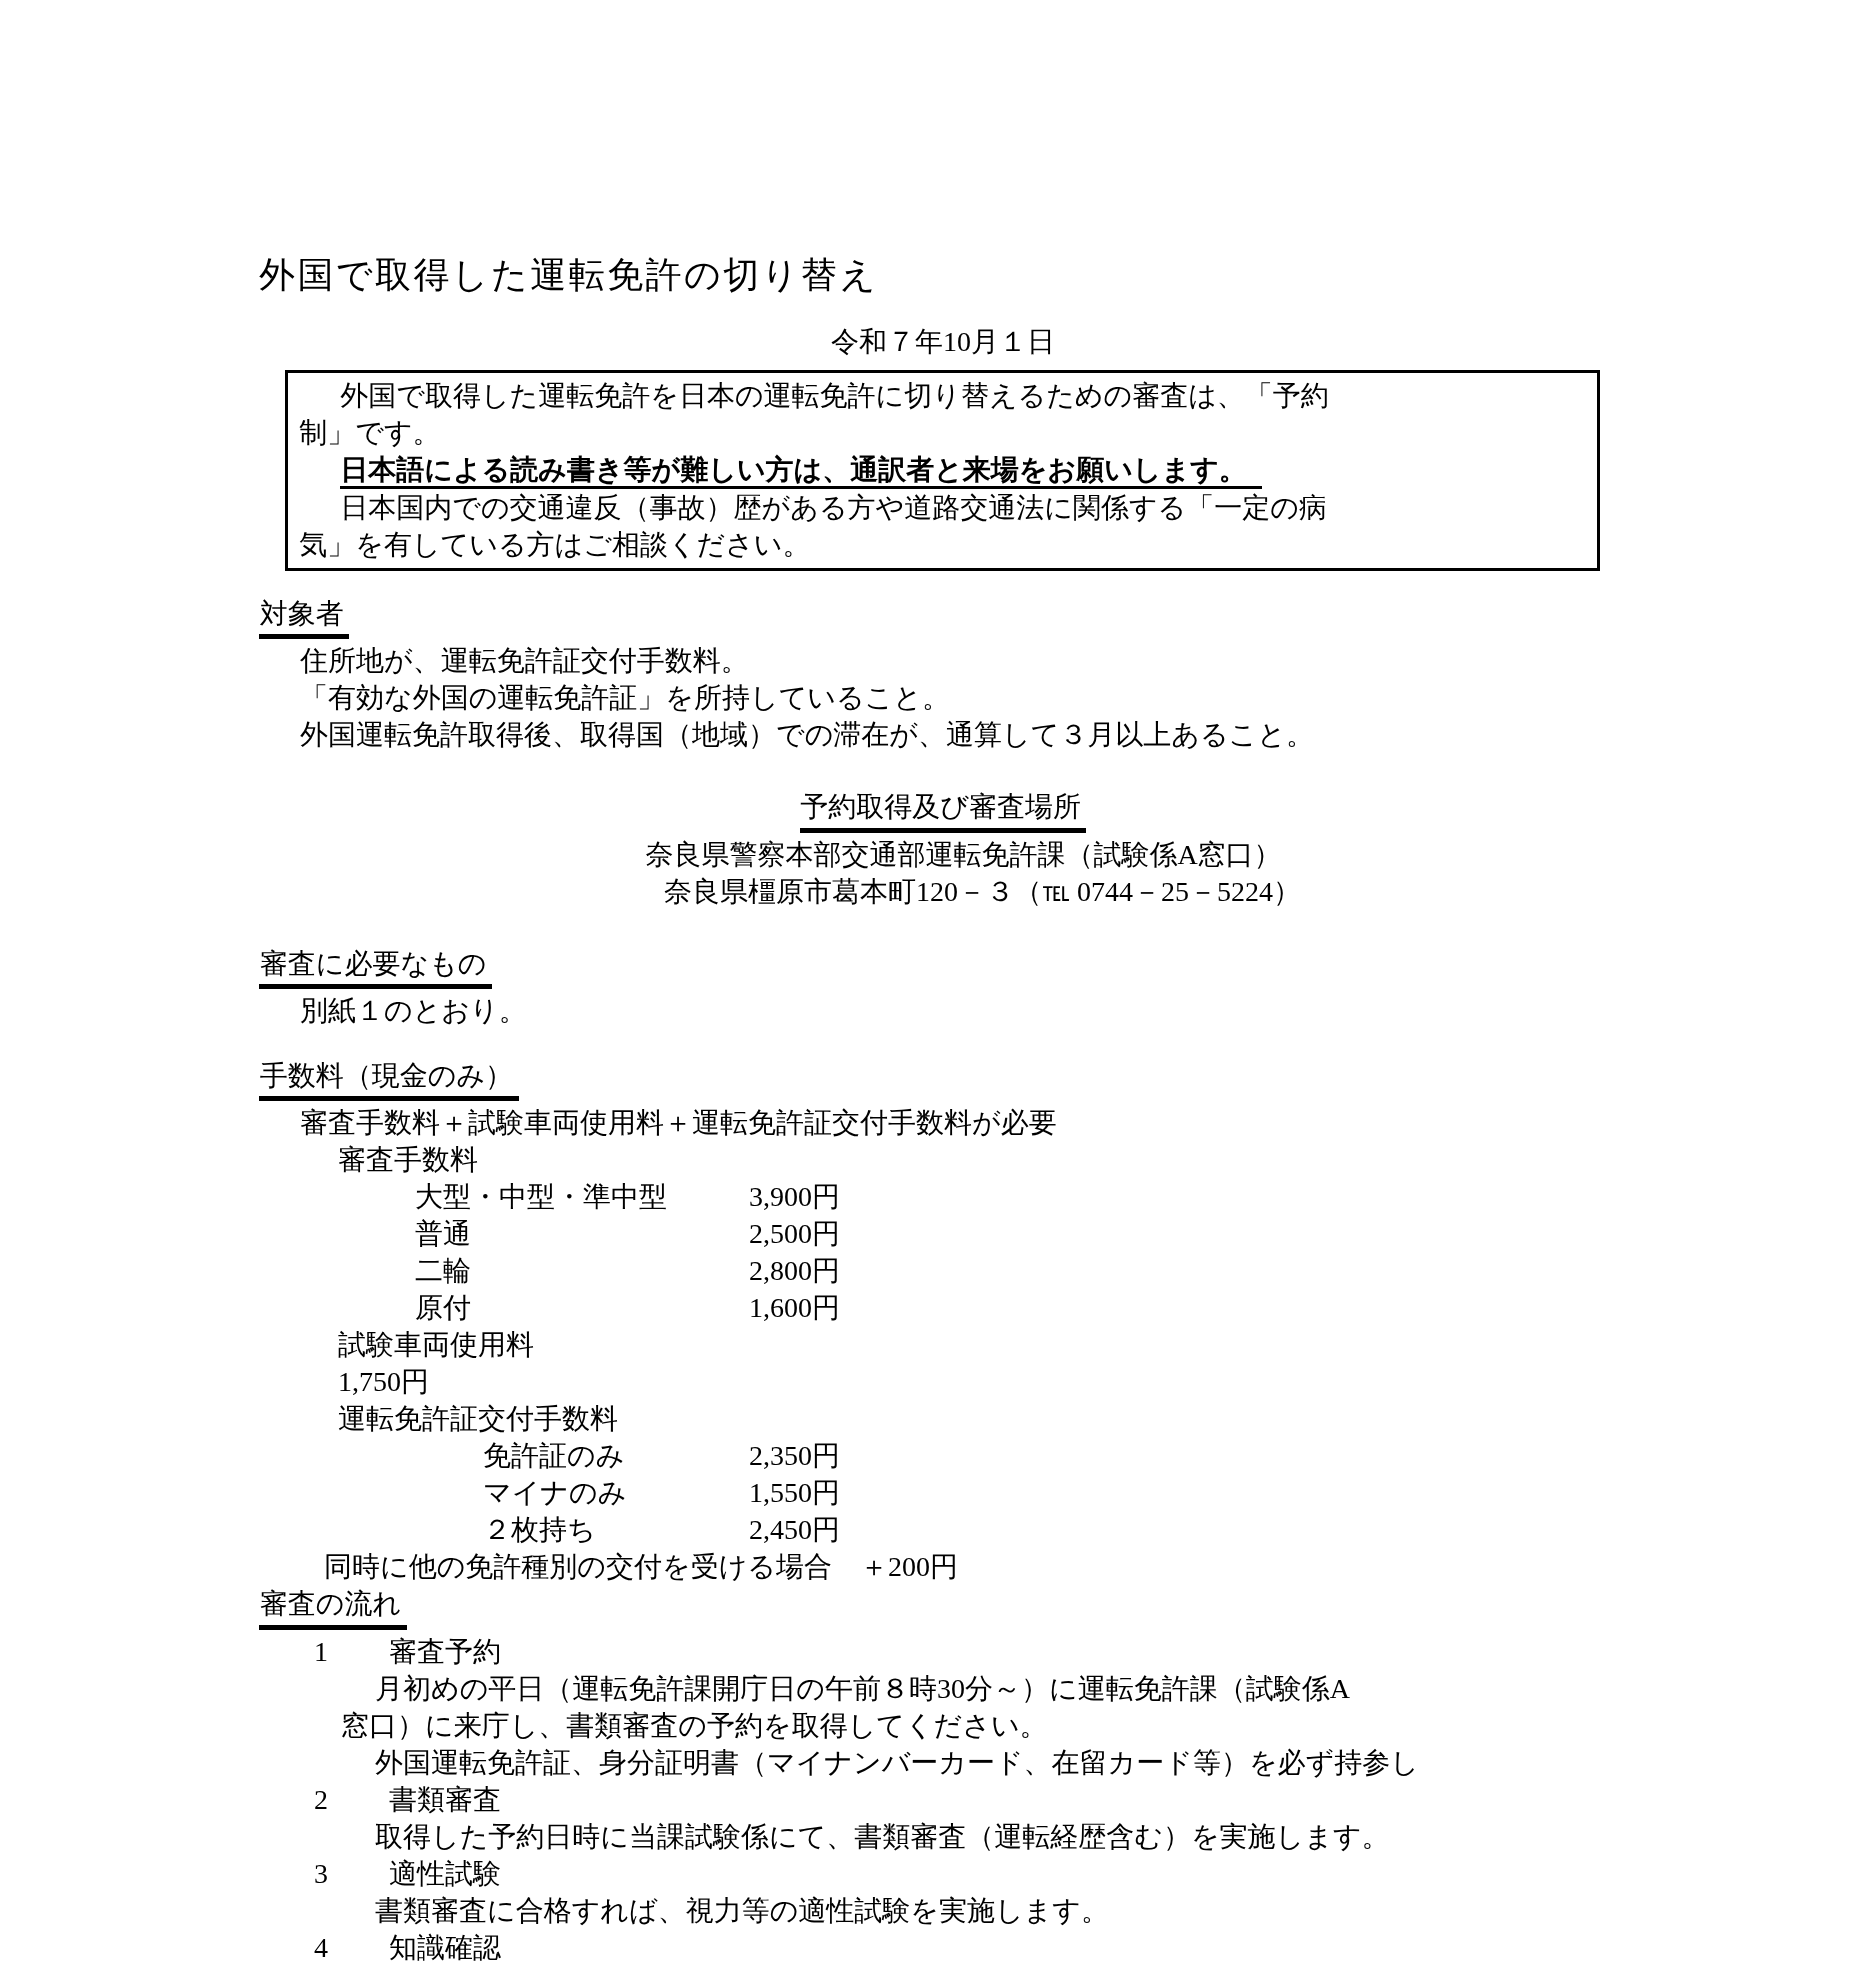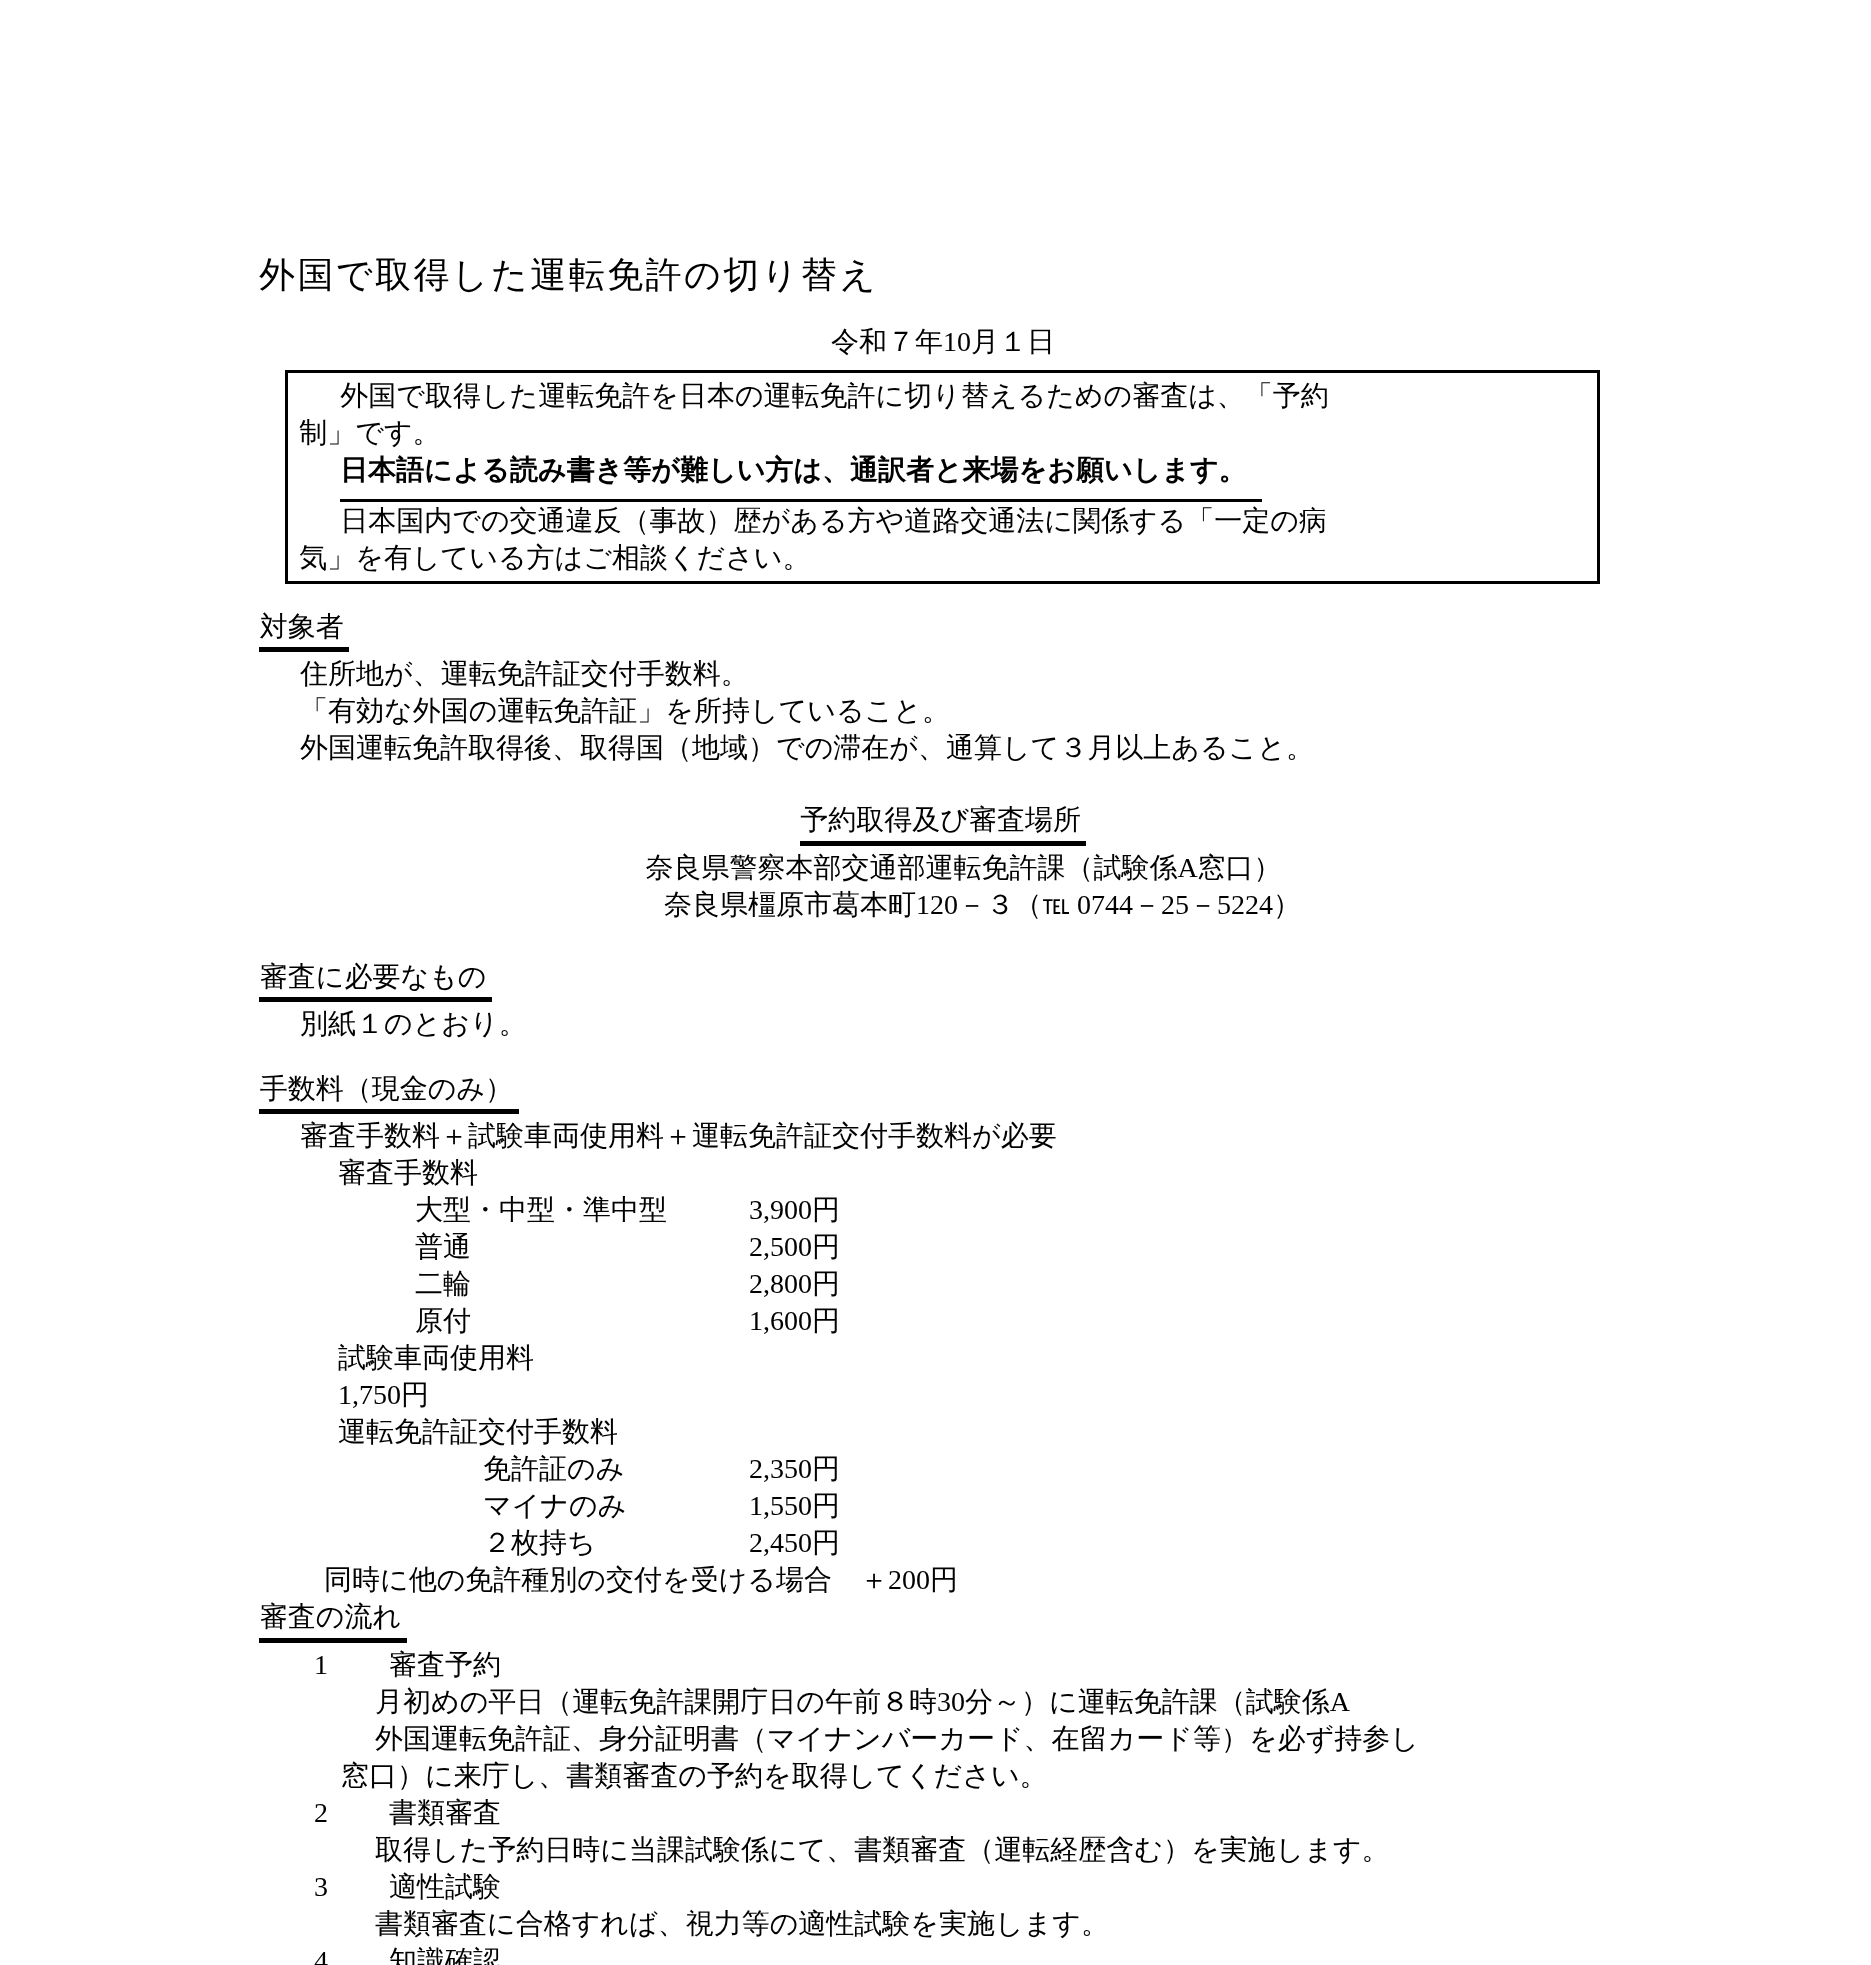--- a/index.html
+++ b/index.html
@@ -46,7 +46,7 @@
     display:inline-block;
     font-weight:bold;
     border-bottom:3.5px solid #000;
-    padding-bottom:13px;
+    padding-bottom:0;
     padding-right:15.7px;
     line-height:33px;
   }

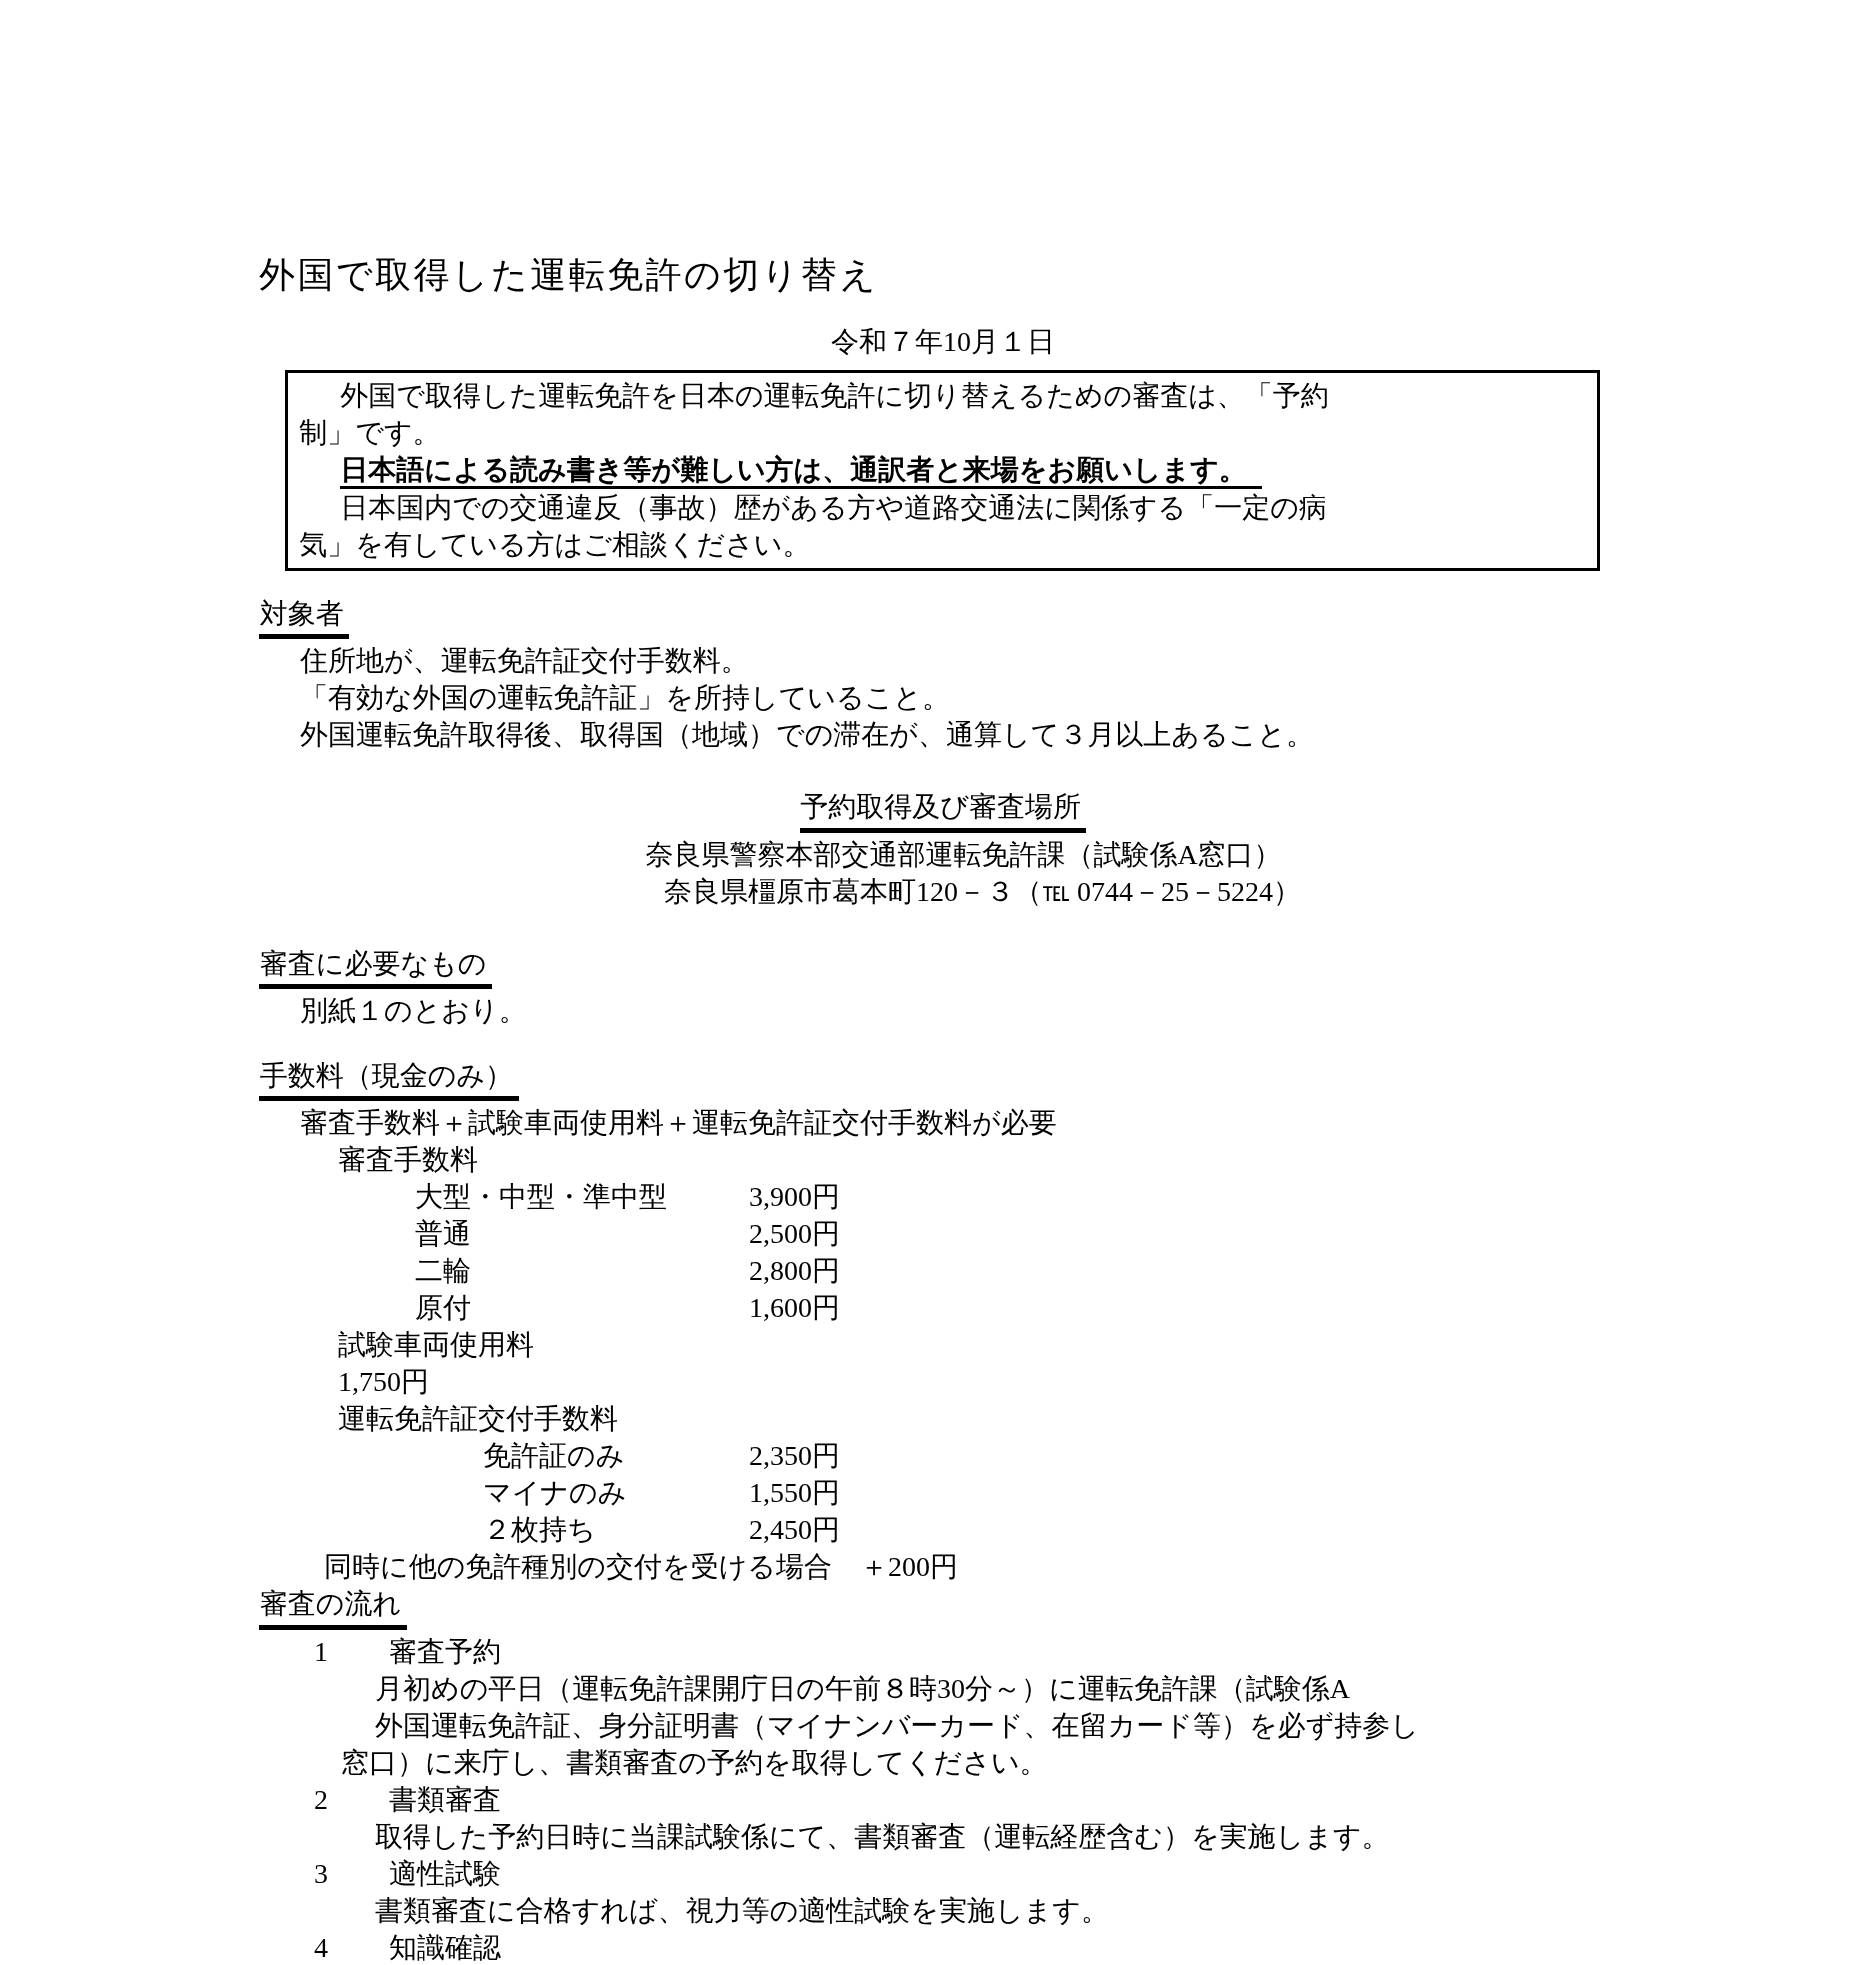--- a/index.html
+++ b/index.html
@@ -169,8 +169,8 @@
         <span>審査予約</span>
       </div>
       <div class="step-line first">月初めの平日（運転免許課開庁日の午前８時30分～）に運転免許課（試験係A</div>
+      <div class="step-line cont">窓口）に来庁し、書類審査の予約を取得してください。</div>
       <div class="step-line first">外国運転免許証、身分証明書（マイナンバーカード、在留カード等）を必ず持参し</div>
-      <div class="step-line cont">窓口）に来庁し、書類審査の予約を取得してください。</div>
 
       <div class="step-head">
         <span class="step-num">2</span>

